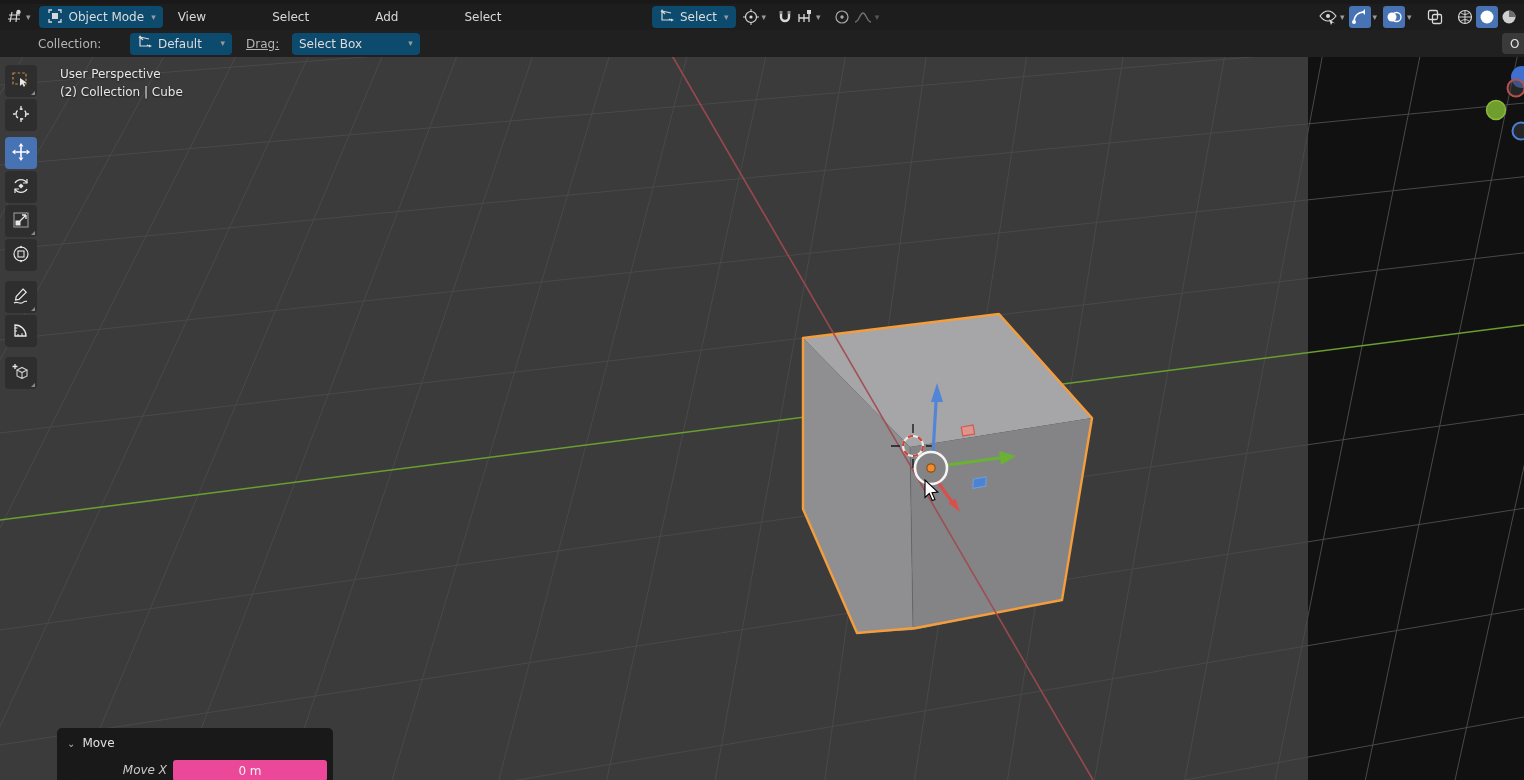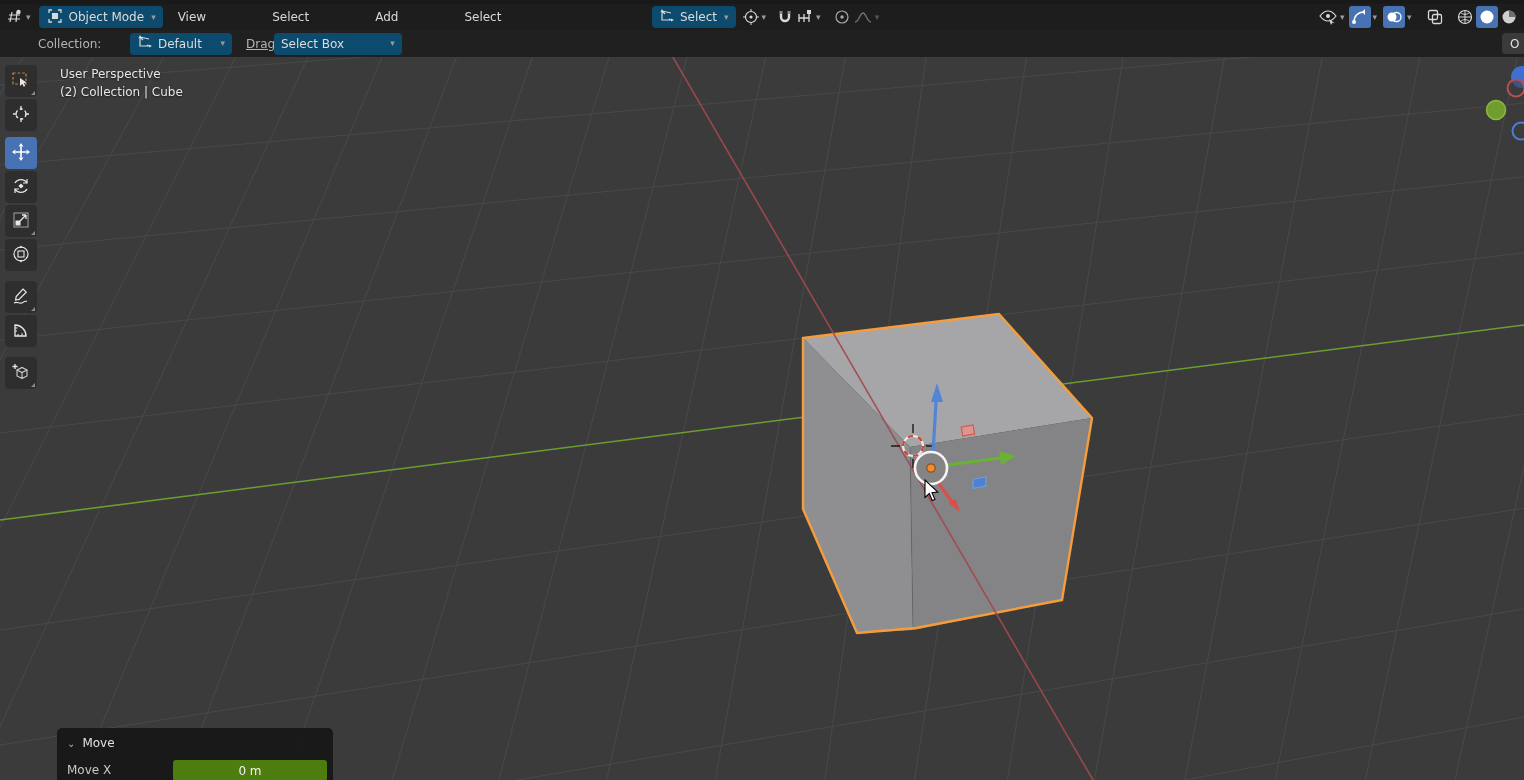--- a/index.html
+++ b/index.html
@@ -248,7 +248,7 @@
       <span class="caret" style="margin-left:auto;">▾</span>
     </div>
     <div style="position:absolute; left:246px;text-decoration:underline;" class="tr-label">Drag:</div>
-    <div class="dropdown" style="position:absolute; left:274px;gap:44px;">
+    <div class="dropdown" style="position:absolute; left:292px;gap:44px;">
       <span>Select Box</span>
       <span class="caret">▾</span>
     </div>

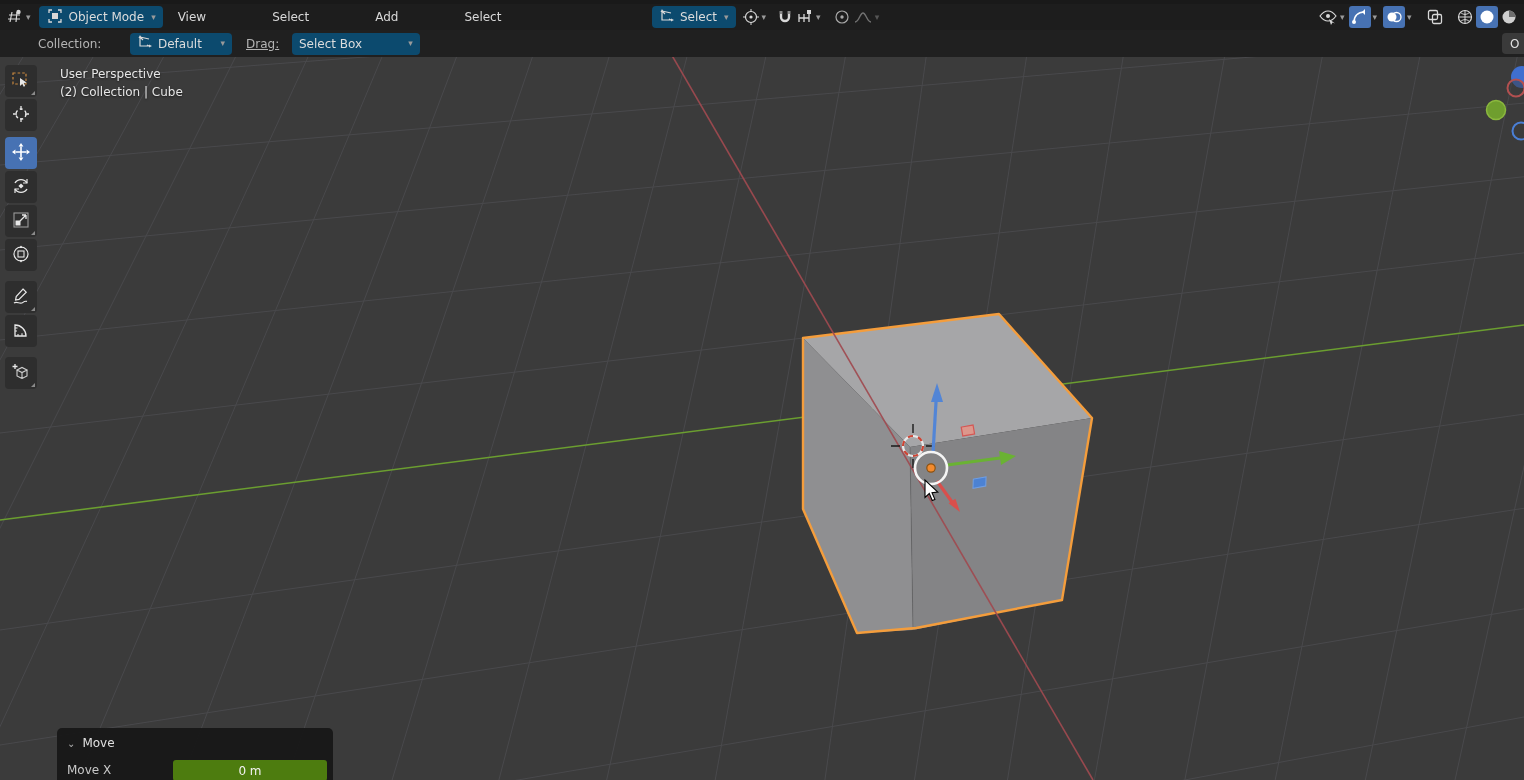--- a/index.html
+++ b/index.html
@@ -46,7 +46,7 @@
     padding-left:8px; color:#e2e2e2;
   }
   
-  .viewport { position:absolute; left:0; top:57px; width:1524px; height:723px; background:#3b3b3b; }
+  .viewport { position:absolute; left:0; top:57px; width:1308px; height:723px; background:#3b3b3b; }
   .scene { position:absolute; left:0; top:0; }
   .vp-info { position:absolute; left:60px; top:8px; line-height:18px; color:#e6e6e6;
              text-shadow:0 1px 2px rgba(0,0,0,.6); pointer-events:none; }

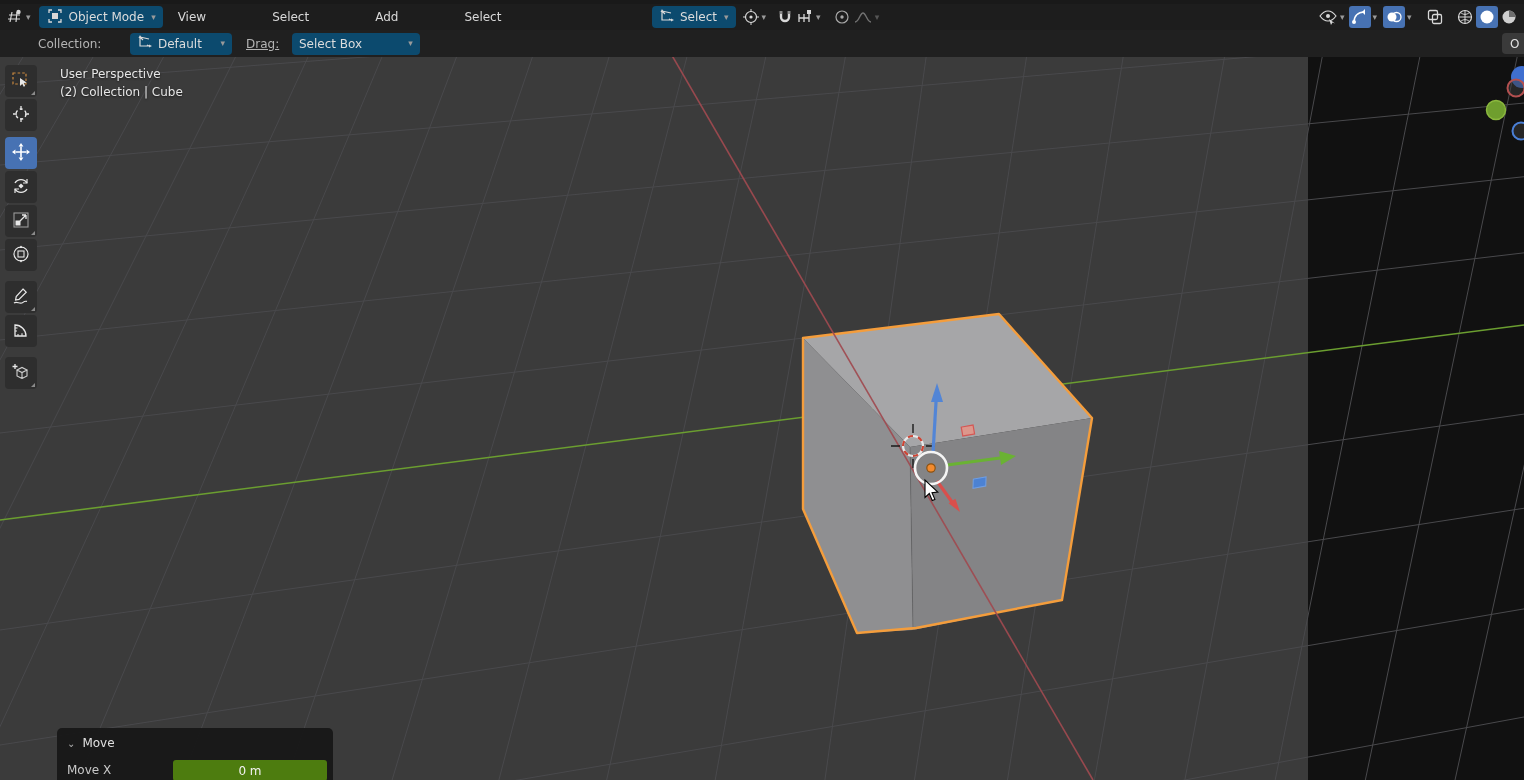--- a/index.html
+++ b/index.html
@@ -69,7 +69,7 @@
   .op-head { display:flex; align-items:center; gap:7px; padding:8px 10px 0 10px; color:#e0e0e0; }
   .op-chev { color:#b0b0b0; font-size:10px; }
   .op-row { position:absolute; left:0; top:32px; width:100%; height:22px; }
-  .op-label { position:absolute; left:10px; top:3px; width:100px; color:#c8c8c8; }
+  .op-label { position:absolute; left:10px; top:3px; width:100px; text-align:right; color:#c8c8c8;font-style:italic; }
   .op-field {
     position:absolute; left:116px; top:0; width:154px; height:21px;
     background:#4d7c0f; border-radius:3px; color:#f2f2f2;

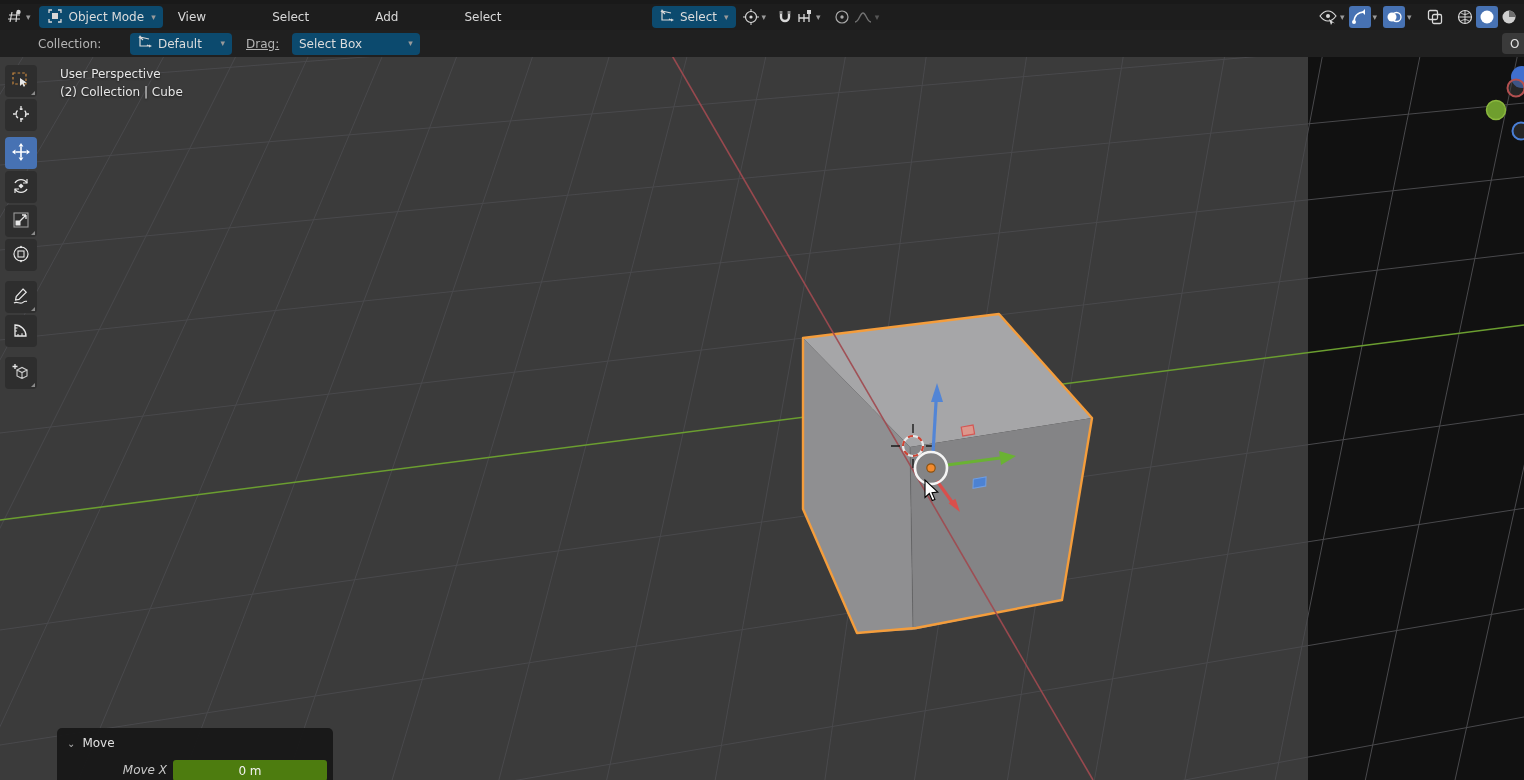--- a/index.html
+++ b/index.html
@@ -72,7 +72,7 @@
   .op-label { position:absolute; left:10px; top:3px; width:100px; text-align:right; color:#c8c8c8;font-style:italic; }
   .op-field {
     position:absolute; left:116px; top:0; width:154px; height:21px;
-    background:#4d7c0f; border-radius:3px; color:#f2f2f2;
+    background:#ec4899; border-radius:3px; color:#f2f2f2;
     display:flex; align-items:center; justify-content:center;
   }
 </style>

